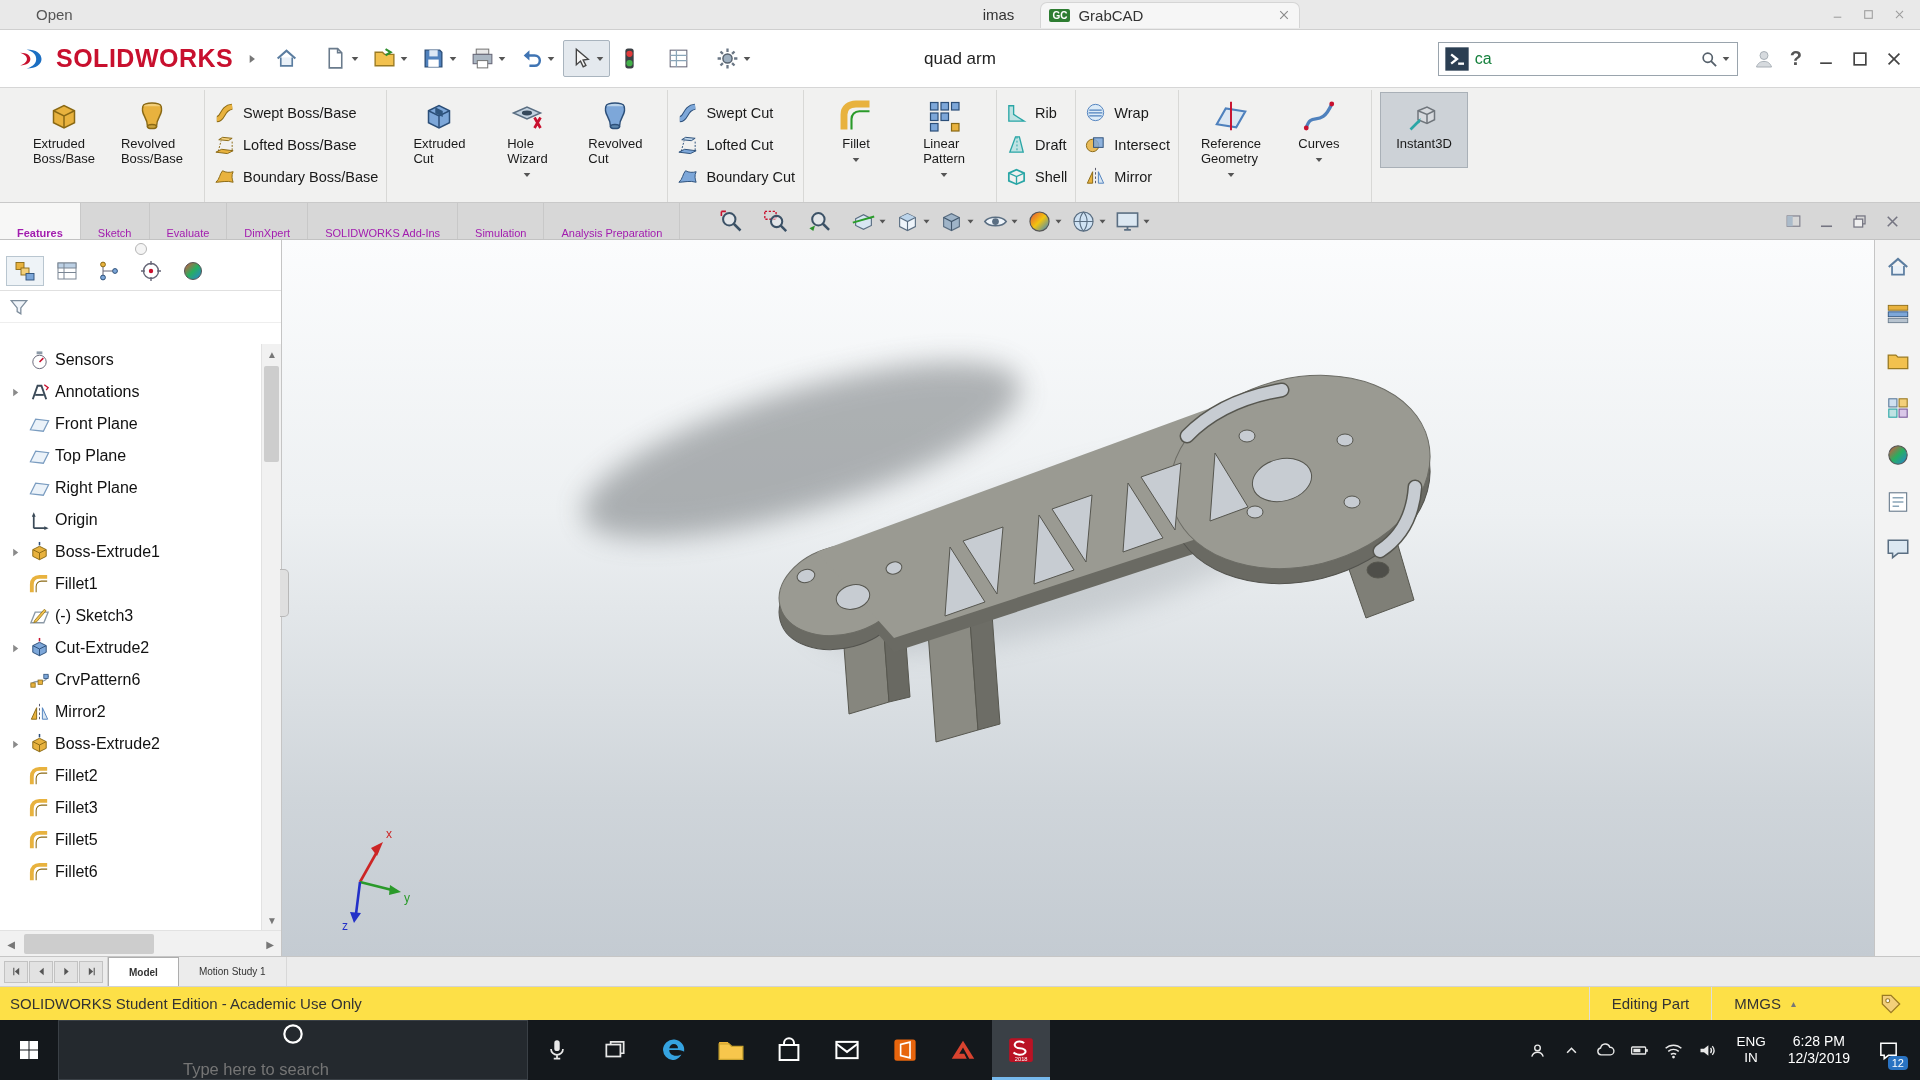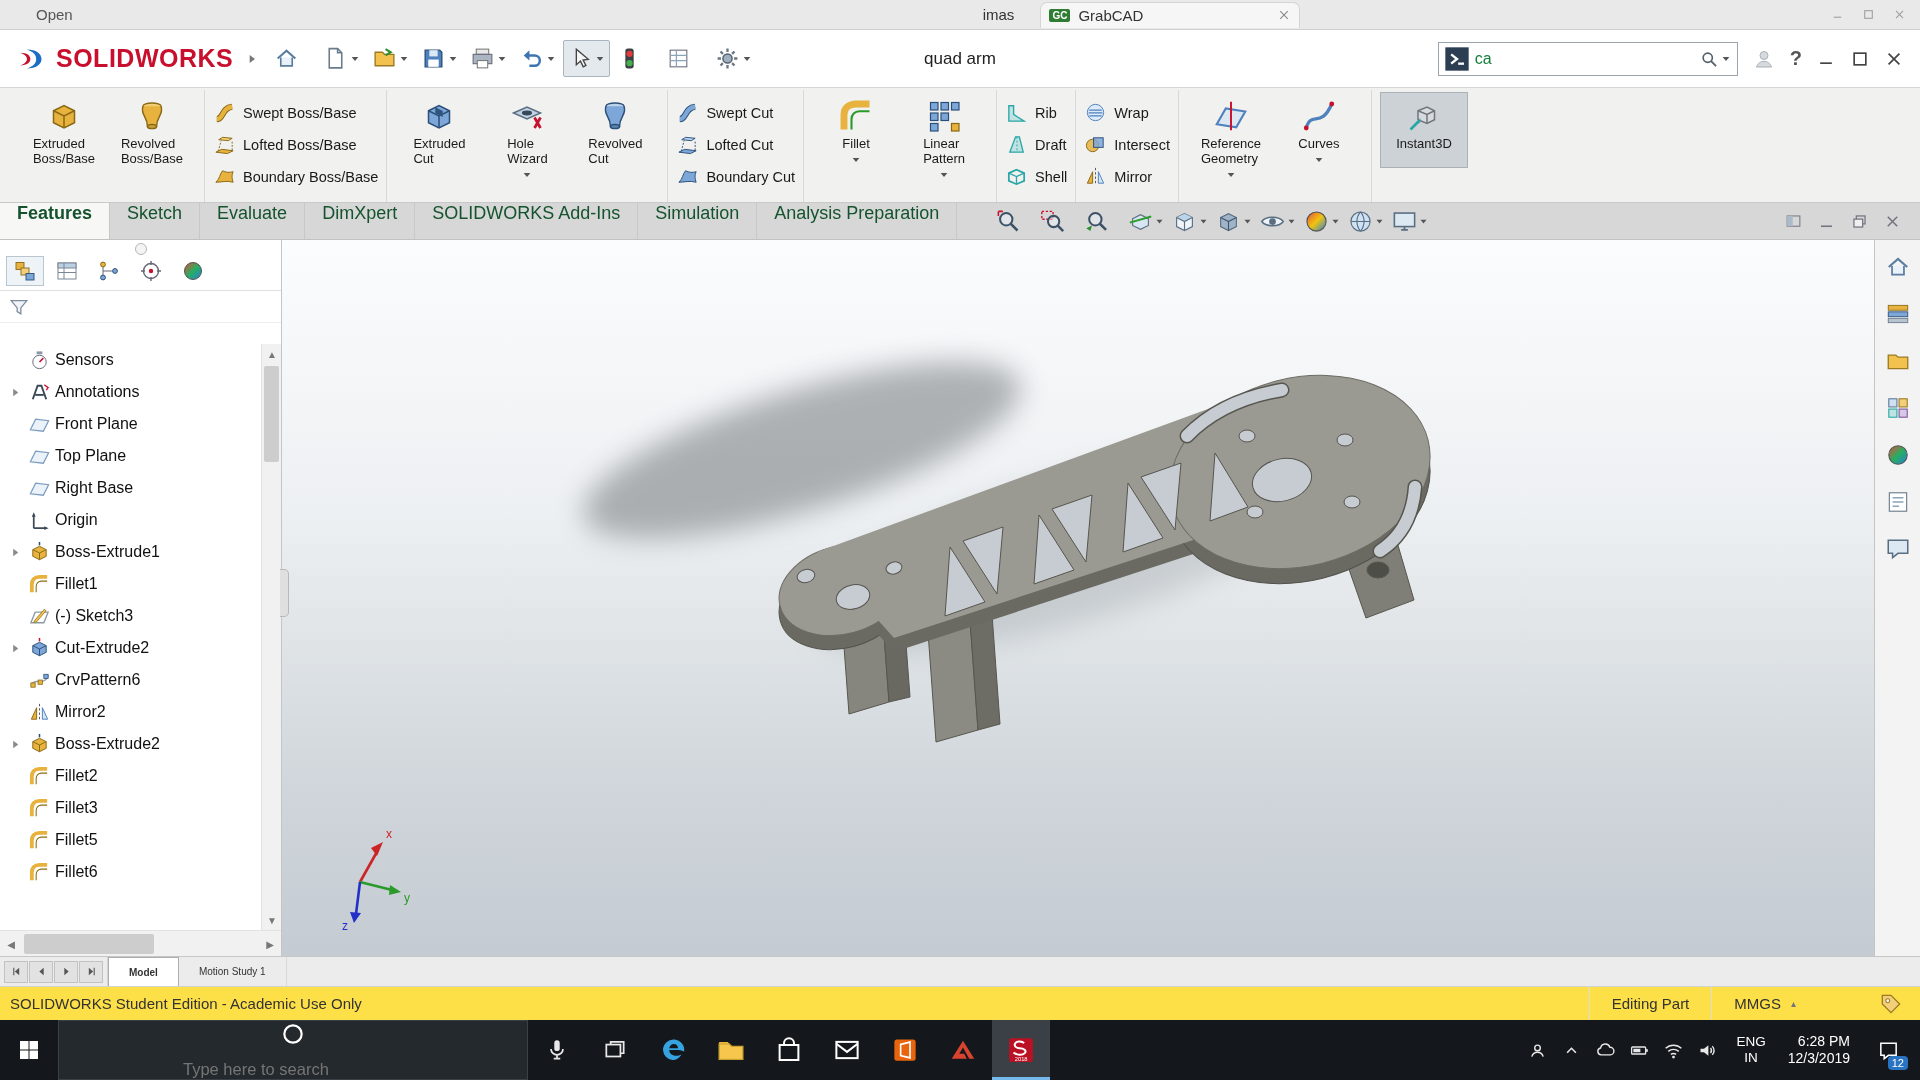--- a/index.html
+++ b/index.html
@@ -58,7 +58,7 @@
 
   
   .tabrow{position:absolute;top:203px;left:0;right:0;height:37px;background:#d7d7d7;border-bottom:1px solid #c2c2c2;display:flex;align-items:stretch;}
-  .cmtab{padding:0 17px;display:flex;align-items:flex-start;font-size:18px;color:#14532d;border-right:1px solid #c8c8c8;}
+  .cmtab{padding:0 17px;display:flex;align-items:flex-end;font-size:11px;color:#a21caf;border-right:1px solid #c8c8c8;}
   .cmtab.active{background:#f7f7f6;font-weight:bold;}
   .headsup{display:flex;align-items:center;gap:3px;margin-left:36px;}
   .hu-btn{display:flex;align-items:center;padding:2px 2px;}

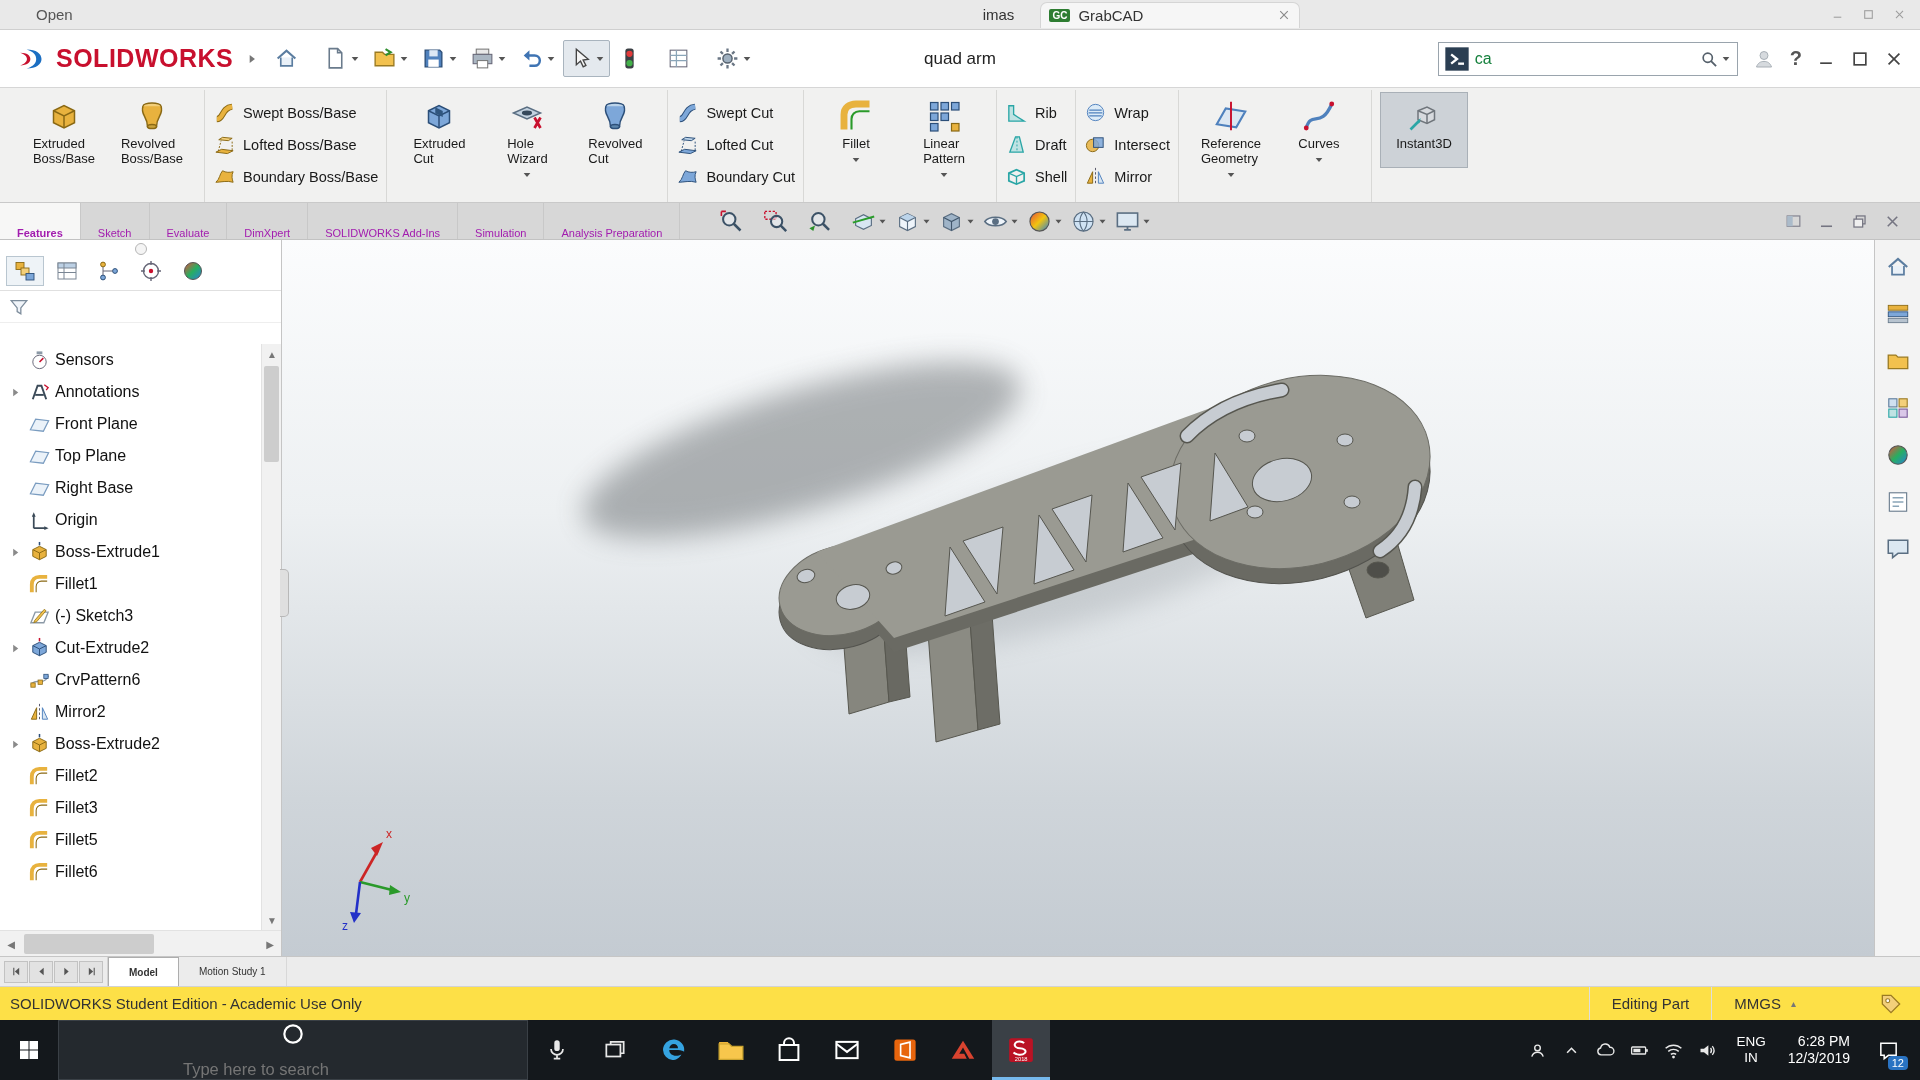--- a/index.html
+++ b/index.html
@@ -1091,7 +1091,7 @@
                 <path d="M2.5 17.5 8 6.5l13.5 1.5-5.5 11z" fill="#e4eef7" fill-opacity=".75" stroke="#7a9cc0" stroke-width="1.3"></path>
               </svg>
             </span>
-            <span class="tl">Right Base</span>
+            <span class="tl">Right Plane</span>
           </div>
 
           <div class="tree-item">

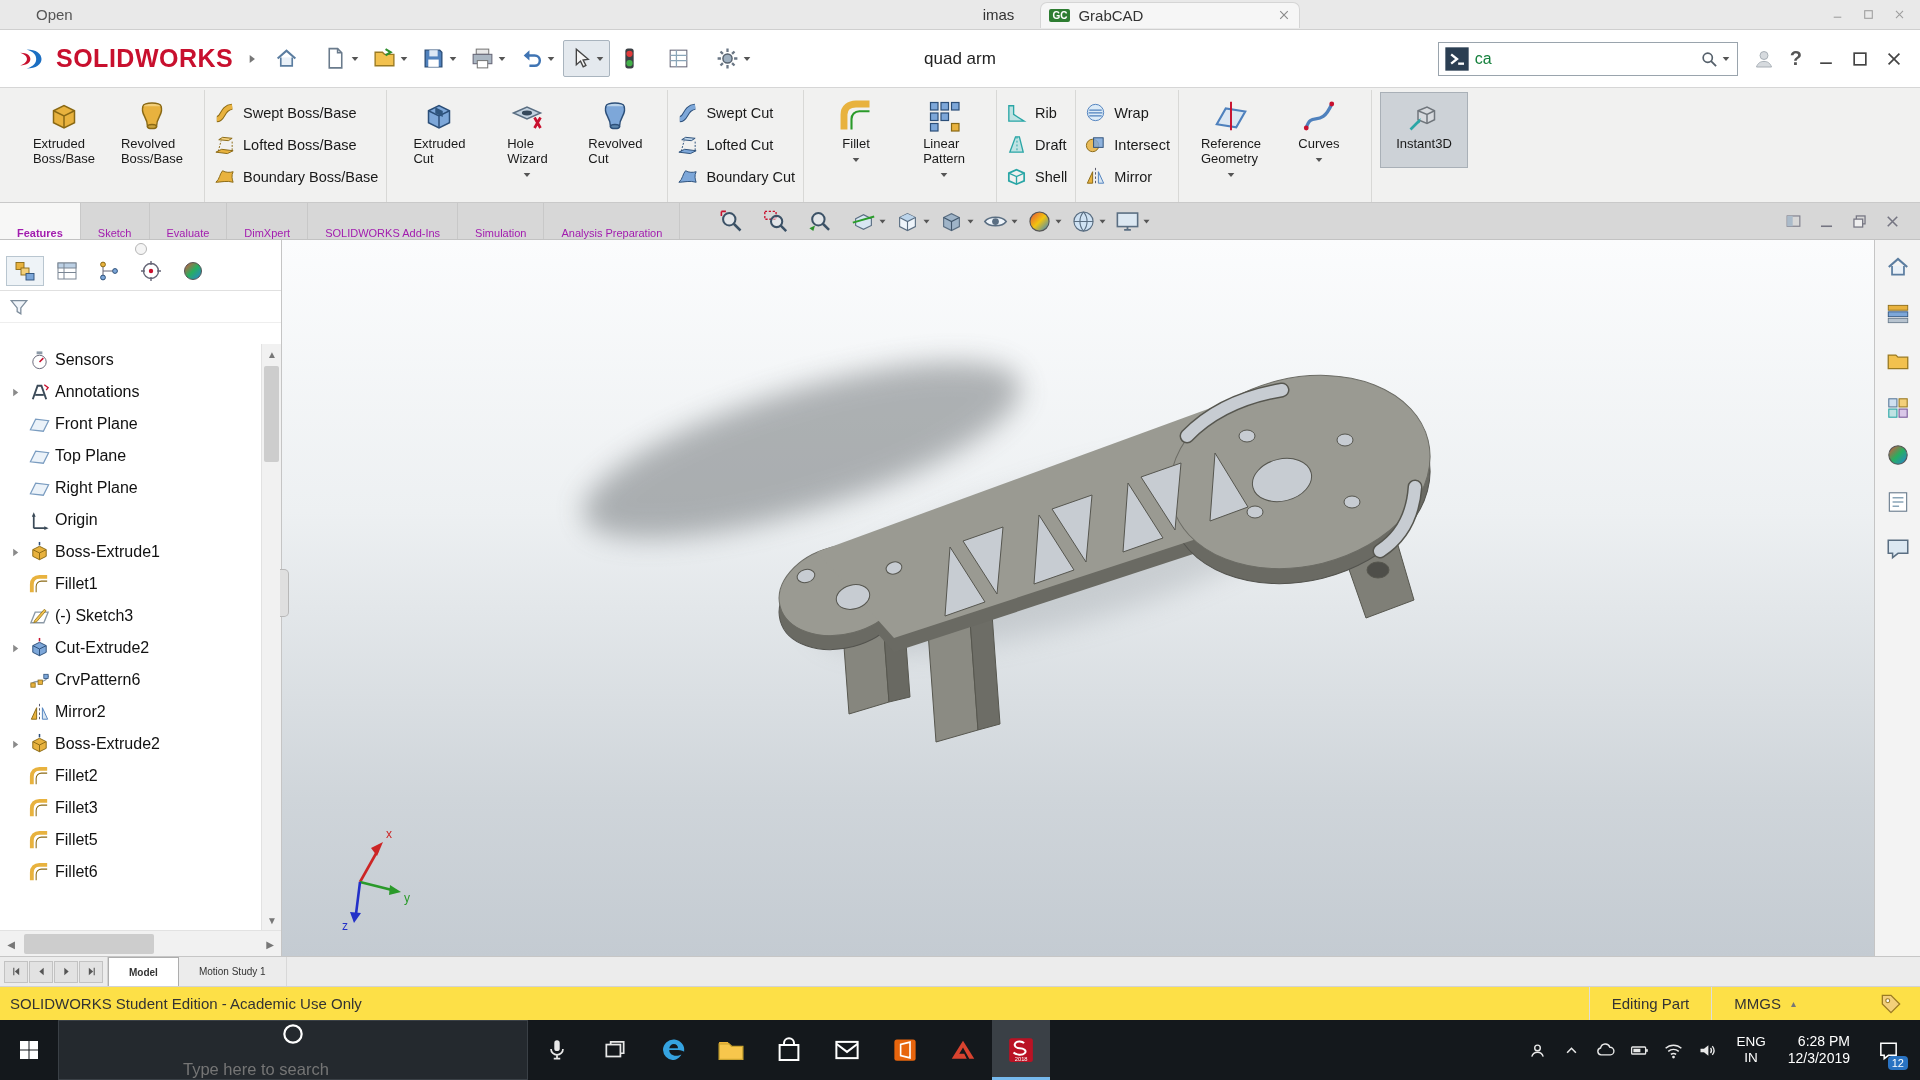--- a/index.html
+++ b/index.html
@@ -131,7 +131,7 @@
   .tray-btn{width:34px;height:60px;display:flex;align-items:center;justify-content:center;}
   .tray-btn .ic{width:21px;height:21px;}
   .tray-text{display:flex;flex-direction:column;align-items:center;justify-content:center;font-size:13.5px;line-height:1.2;padding:0 8px;color:#fff;}
-  .tray-clock{display:flex;flex-direction:column;align-items:flex-end;justify-content:center;font-size:14px;line-height:1.25;padding:0 10px;color:#fff;}
+  .tray-clock{display:flex;flex-direction:column;align-items:center;justify-content:center;font-size:14px;line-height:1.25;padding:0 10px;color:#fff;}
   .tray-notif{position:relative;width:48px;height:60px;display:flex;align-items:center;justify-content:center;}
   .tray-notif .ic{width:23px;height:23px;}
   .notif-badge{position:absolute;right:4px;bottom:10px;background:#2a73c2;color:#fff;font-size:11px;border-radius:4px;padding:0 4px;line-height:14px;}

